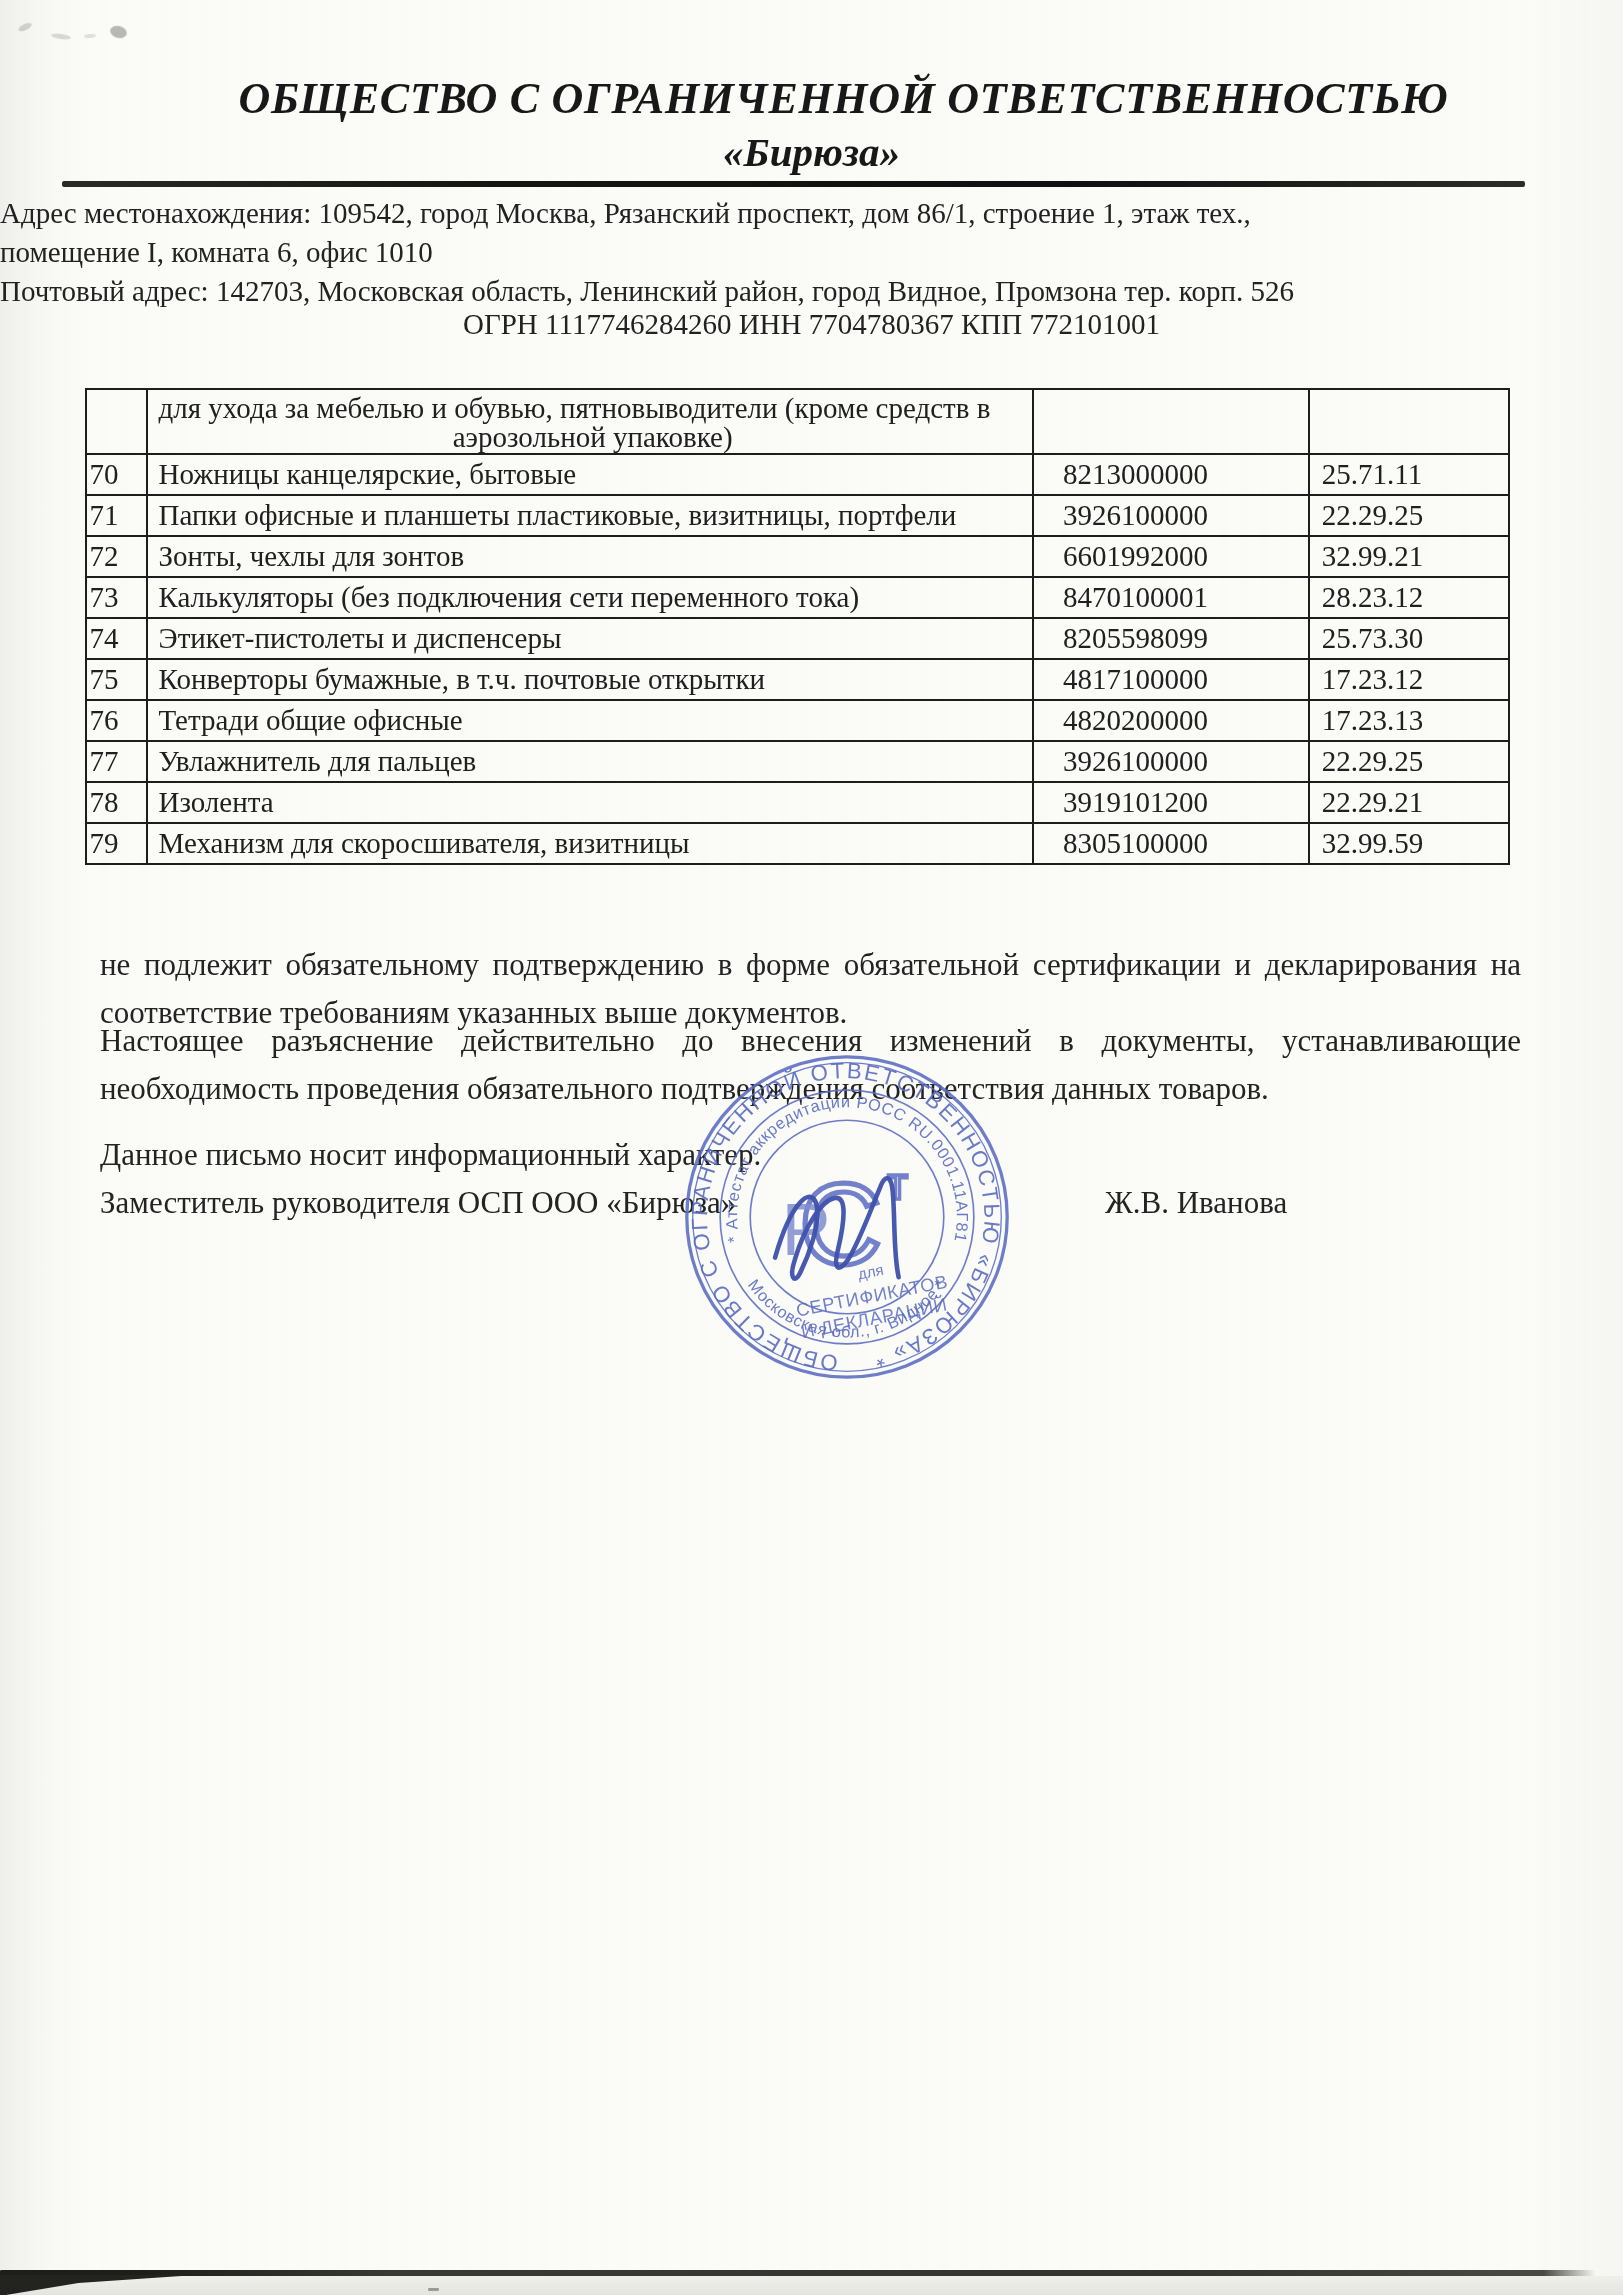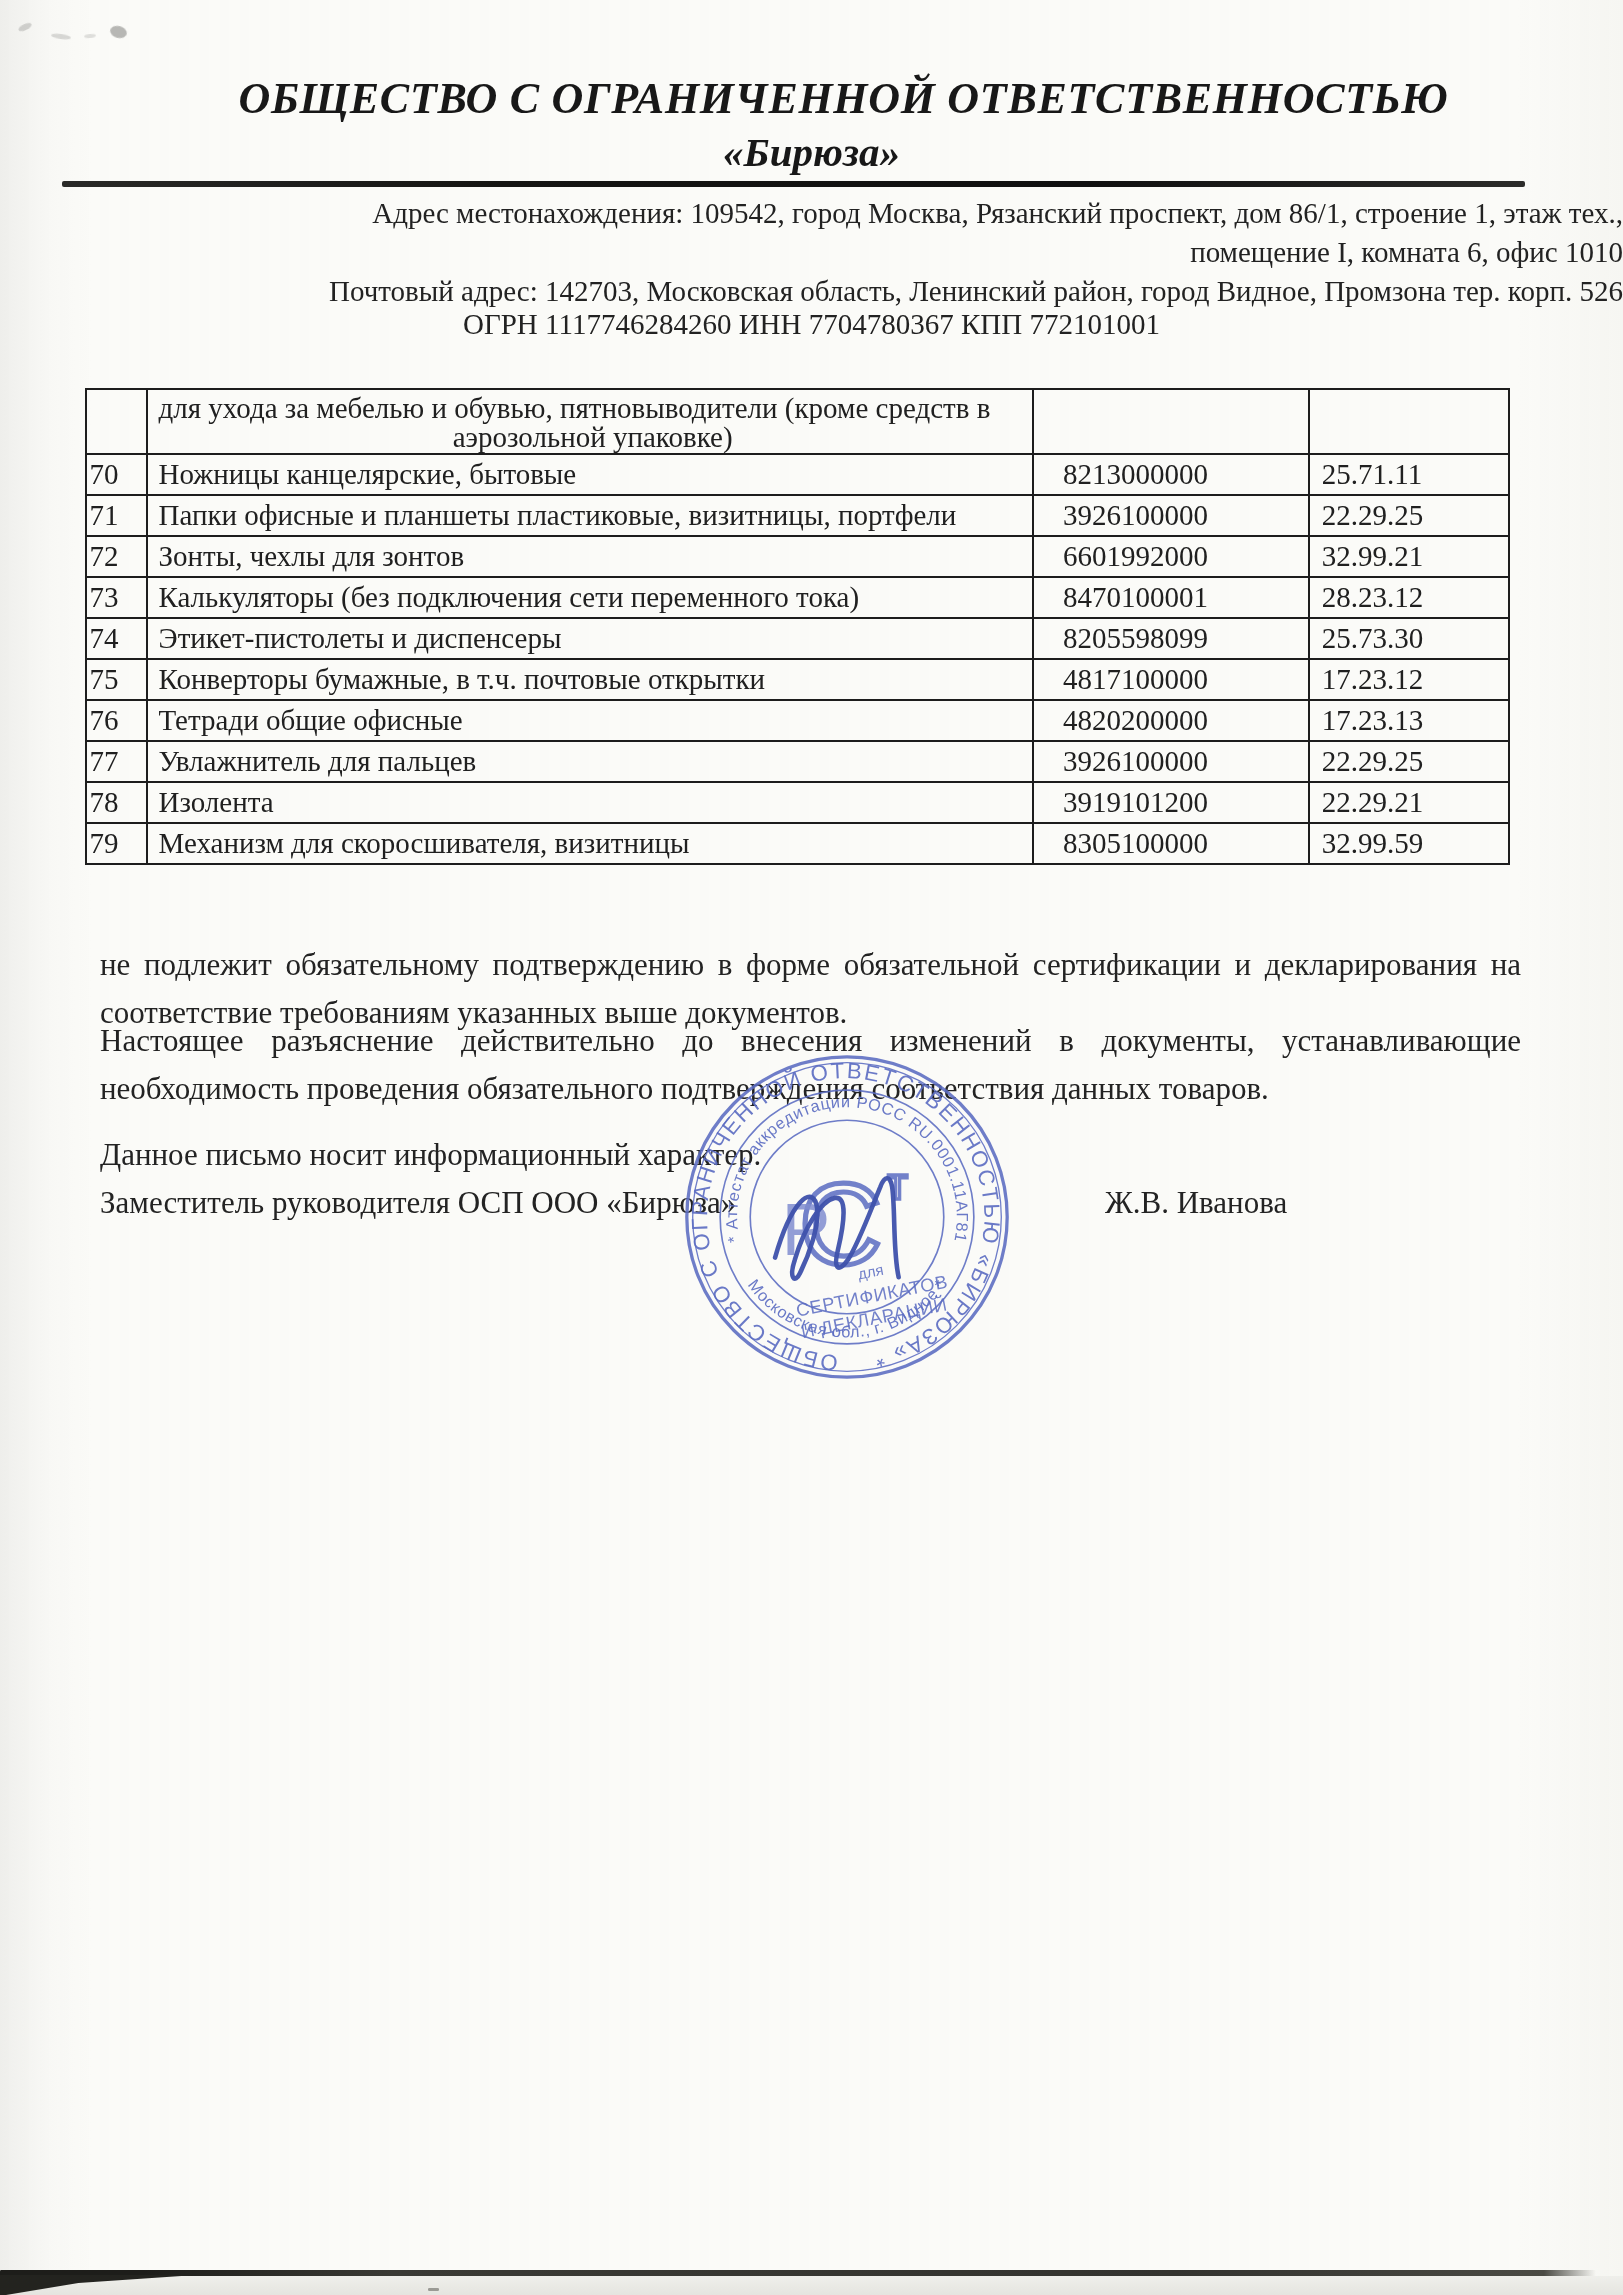--- a/index.html
+++ b/index.html
@@ -40,7 +40,7 @@
   }
   .addr{
     position:absolute;left:0;top:194px;width:100%;
-    text-align:right;font-size:29px;line-height:39px;color:#222;
+    text-align:left;font-size:29px;line-height:39px;color:#222;
   }
   .reg{
     position:absolute;left:0;top:309px;width:100%;

